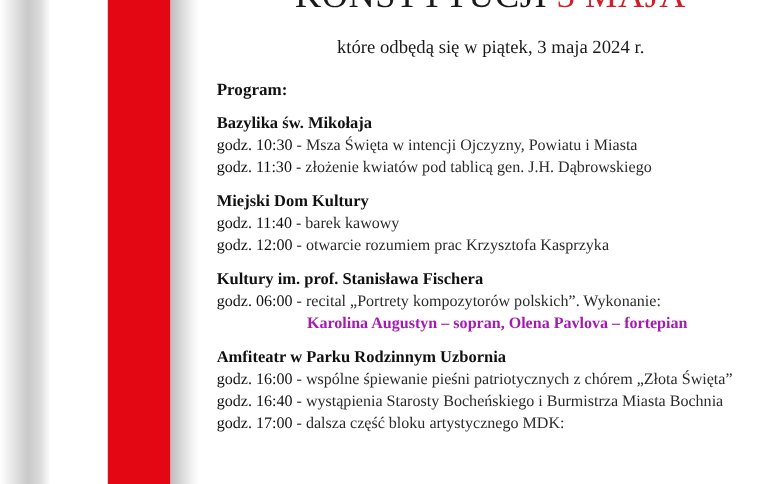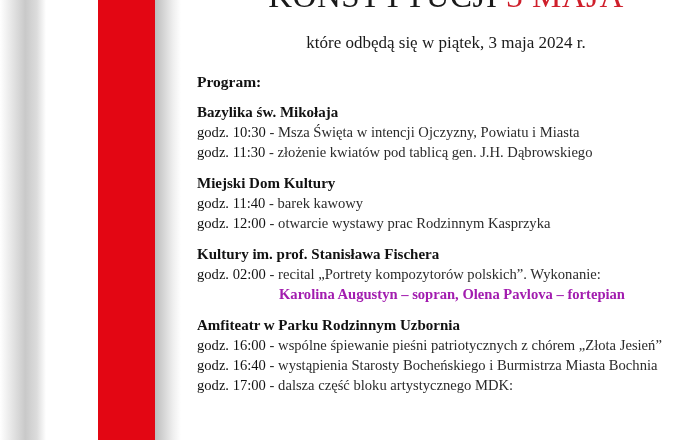--- a/index.html
+++ b/index.html
@@ -162,7 +162,7 @@
         <div class="section">
           <div class="section-heading">Miejski Dom Kultury</div>
           <div class="entry"><span class="time">godz. 11:40</span> <span class="sep">-</span> <span>barek kawowy</span></div>
-          <div class="entry"><span class="time">godz. 12:00</span> <span class="sep">-</span> <span>otwarcie wystawy prac Rodzinnym Kasprzyka</span></div>
+          <div class="entry"><span class="time">godz. 12:00</span> <span class="sep">-</span> <span>otwarcie rozumiem prac Krzysztofa Kasprzyka</span></div>
         </div>
         <div class="section">
           <div class="section-heading">Kultury im. prof. Stanisława Fischera</div>

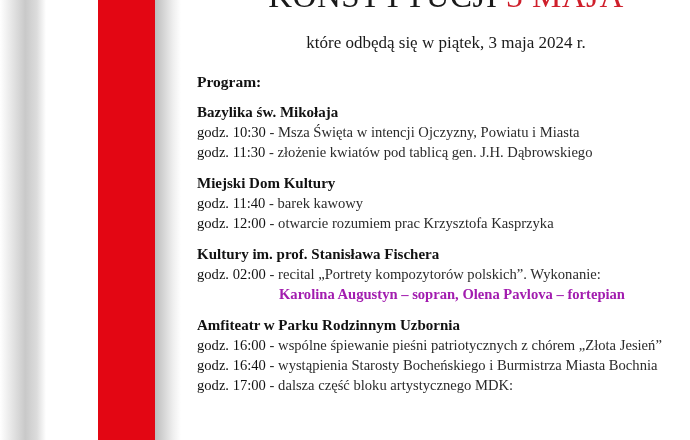--- a/index.html
+++ b/index.html
@@ -166,7 +166,7 @@
         </div>
         <div class="section">
           <div class="section-heading">Kultury im. prof. Stanisława Fischera</div>
-          <div class="entry"><span class="time">godz. 02:00</span> <span class="sep">-</span> <span>recital  „Portrety kompozytorów polskich”. Wykonanie:</span></div>
+          <div class="entry"><span class="time">godz. 06:00</span> <span class="sep">-</span> <span>recital  „Portrety kompozytorów polskich”. Wykonanie:</span></div>
           <div class="cont">Karolina Augustyn – sopran, Olena Pavlova – fortepian</div>
         </div>
         <div class="section">

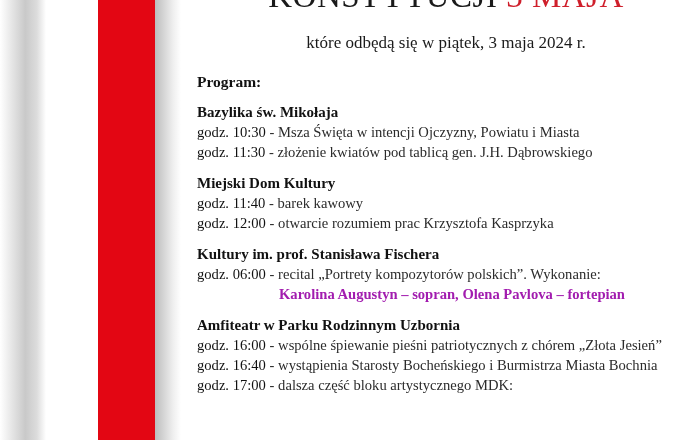--- a/index.html
+++ b/index.html
@@ -171,7 +171,7 @@
         </div>
         <div class="section">
           <div class="section-heading">Amfiteatr w Parku Rodzinnym Uzbornia</div>
-          <div class="entry"><span class="time">godz. 16:00</span> <span class="sep">-</span> <span>wspólne śpiewanie pieśni patriotycznych z chórem „Złota Jesień”</span></div>
+          <div class="entry"><span class="time">godz. 16:00</span> <span class="sep">-</span> <span>wspólne śpiewanie pieśni patriotycznych z chórem „Złota Święta”</span></div>
           <div class="entry"><span class="time">godz. 16:40</span> <span class="sep">-</span> <span>wystąpienia Starosty Bocheńskiego i Burmistrza Miasta Bochnia</span></div>
           <div class="entry"><span class="time">godz. 17:00</span> <span class="sep">-</span> <span>dalsza część bloku artystycznego MDK:</span></div>
         </div>

